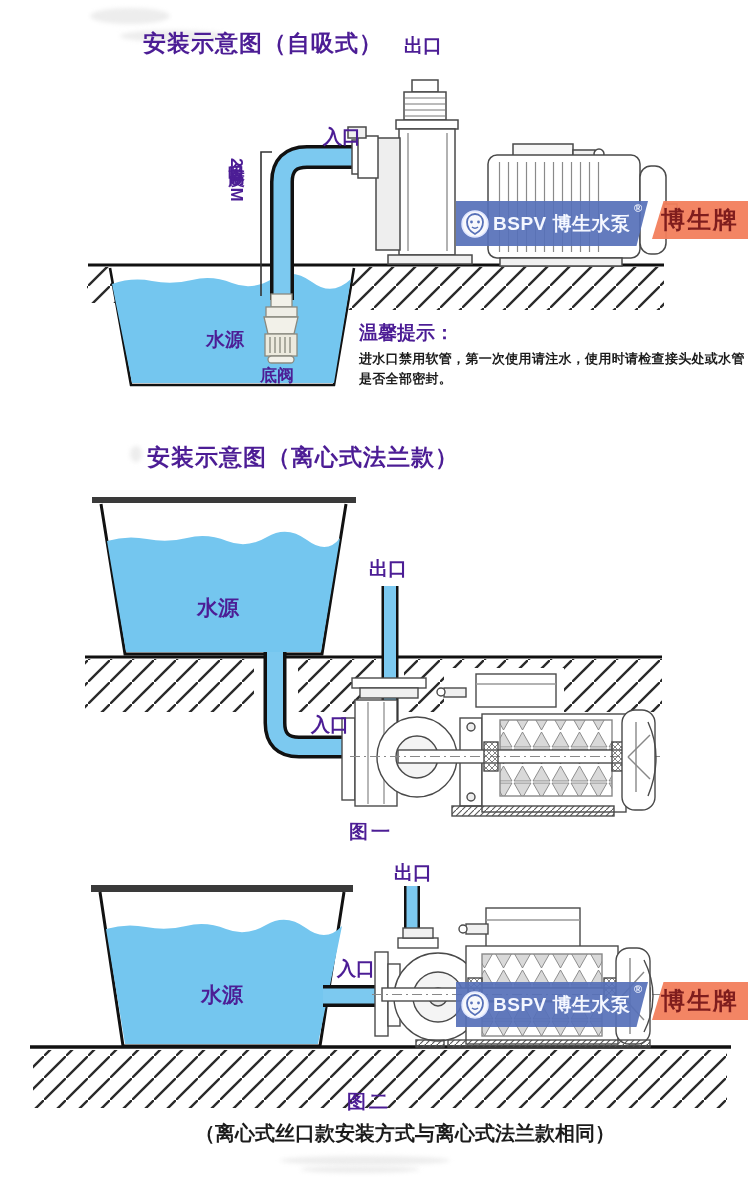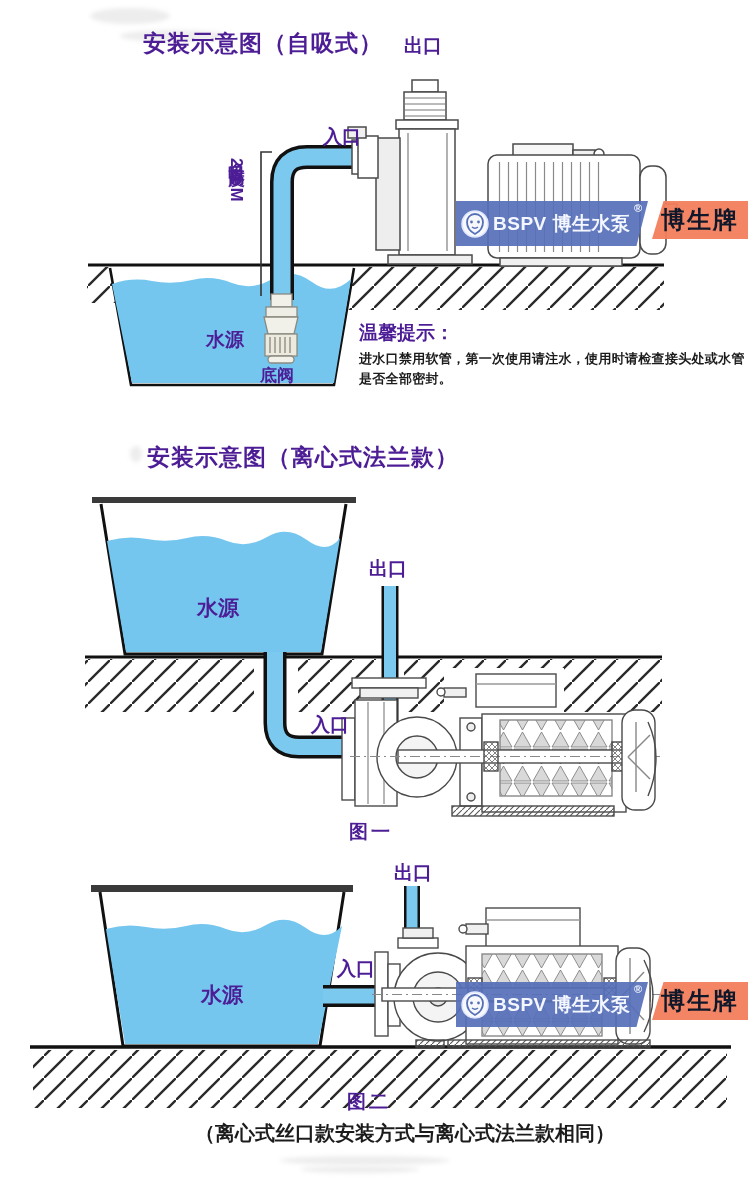--- a/index.html
+++ b/index.html
@@ -24,7 +24,7 @@
              clip-path:polygon(12% 0,100% 0,100% 100%,0 100%);display:flex;align-items:center;justify-content:center;}
   .badge-brand{font-size:19px;font-weight:bold;color:#f4f7ff;letter-spacing:0.5px;margin-left:3px;}
   .badge-reg{position:absolute;right:6px;top:1px;font-size:11px;color:#f4f7ff;font-weight:bold;}
-  .badge-label{font-size:24px;font-weight:bold;color:#0f172a;letter-spacing:2px;}
+  .badge-label{font-size:24px;font-weight:bold;color:#7f1d1d;letter-spacing:2px;}
   .artifact{position:absolute;background:#ededed;border-radius:50%;filter:blur(2px);}
 </style>
 </head>

